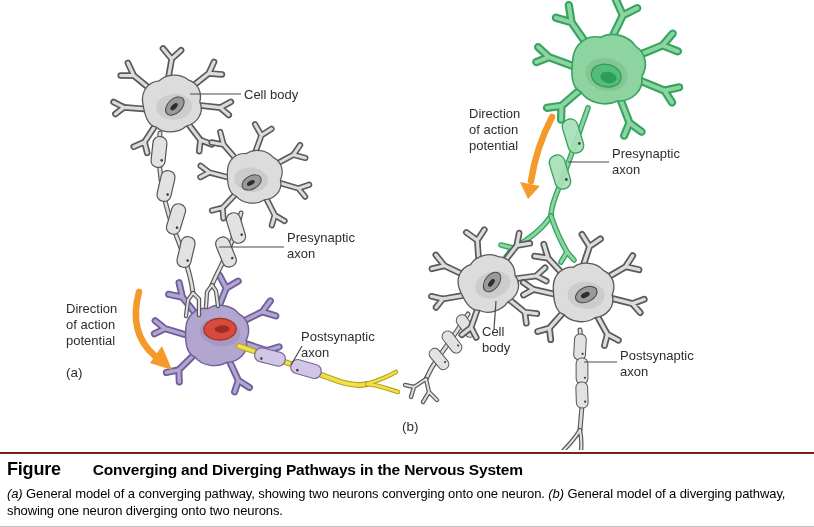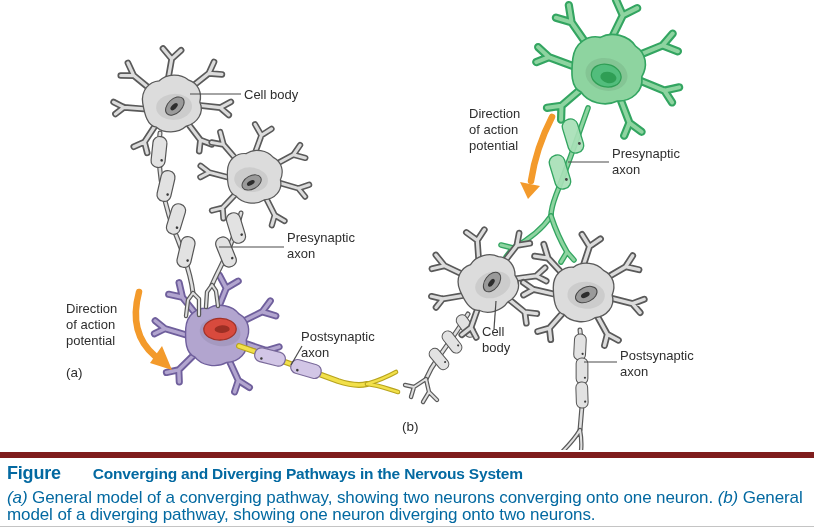--- a/index.html
+++ b/index.html
@@ -46,8 +46,8 @@
   .ohead{fill:var(--arrow-orange);stroke:none;}
   
   .caption{position:absolute;left:0;right:0;top:452px;bottom:0;
-           border-top:6px solid #7f1d1d;border-bottom:1.5px solid #c4c4c4;
-           padding:5px 7px 12px 7px;box-sizing:border-box;color:#0369a1;}
+           border-top:2px solid #7f1d1d;border-bottom:1.5px solid #c4c4c4;
+           padding:5px 7px 12px 7px;box-sizing:border-box;color:#000000;}
   .cap-head{white-space:nowrap;}
   .cap-fig{font-size:18px;font-weight:bold;letter-spacing:-0.2px;}
   .cap-title{font-size:15.5px;font-weight:bold;margin-left:32px;letter-spacing:-0.2px;}

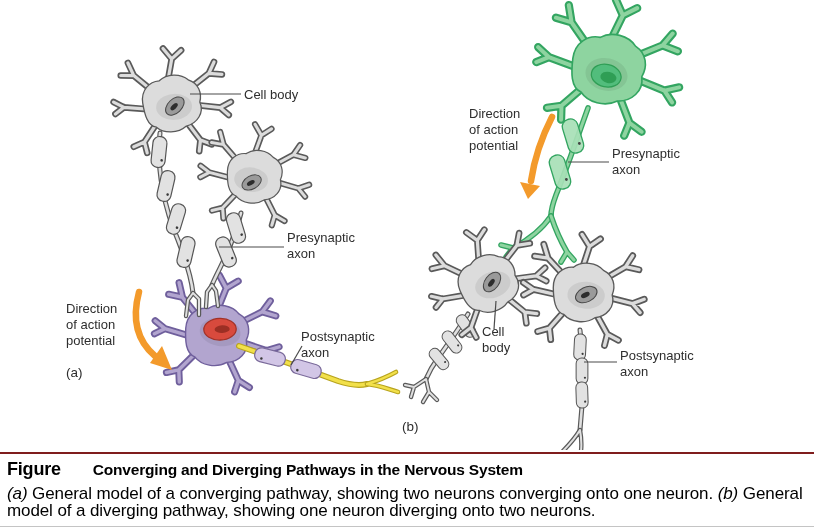--- a/index.html
+++ b/index.html
@@ -51,7 +51,7 @@
   .cap-head{white-space:nowrap;}
   .cap-fig{font-size:18px;font-weight:bold;letter-spacing:-0.2px;}
   .cap-title{font-size:15.5px;font-weight:bold;margin-left:32px;letter-spacing:-0.2px;}
-  .cap-body{margin:5px 0 0 0;font-size:17px;line-height:17px;letter-spacing:-0.1px;}
+  .cap-body{margin:5px 0 0 0;font-size:13px;line-height:17px;letter-spacing:-0.1px;}
   .cap-body i{font-style:italic;}
 </style>
 </head>

